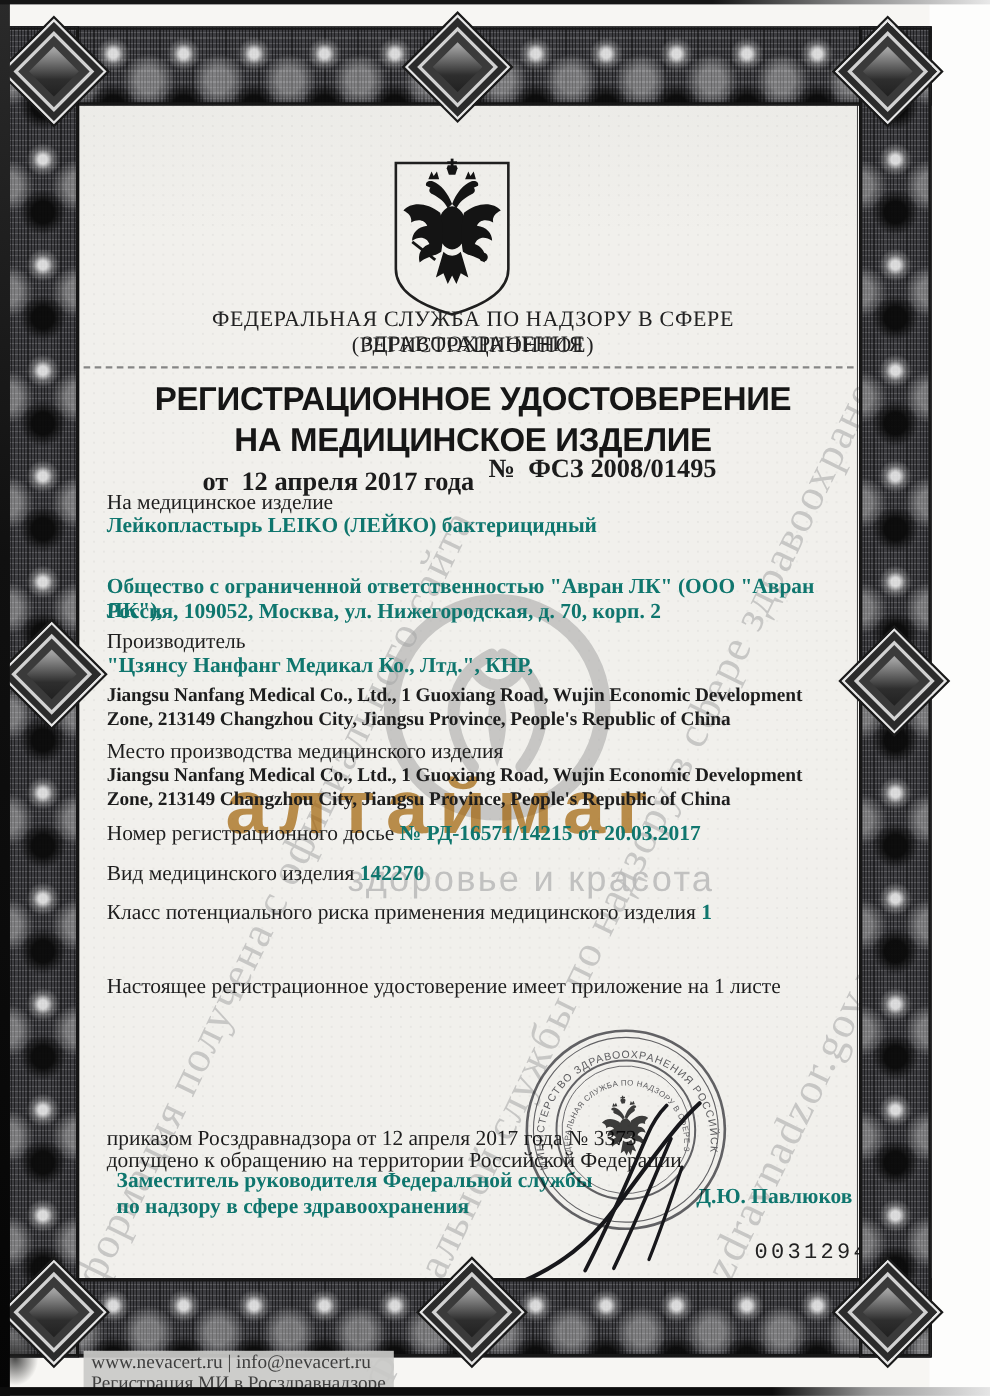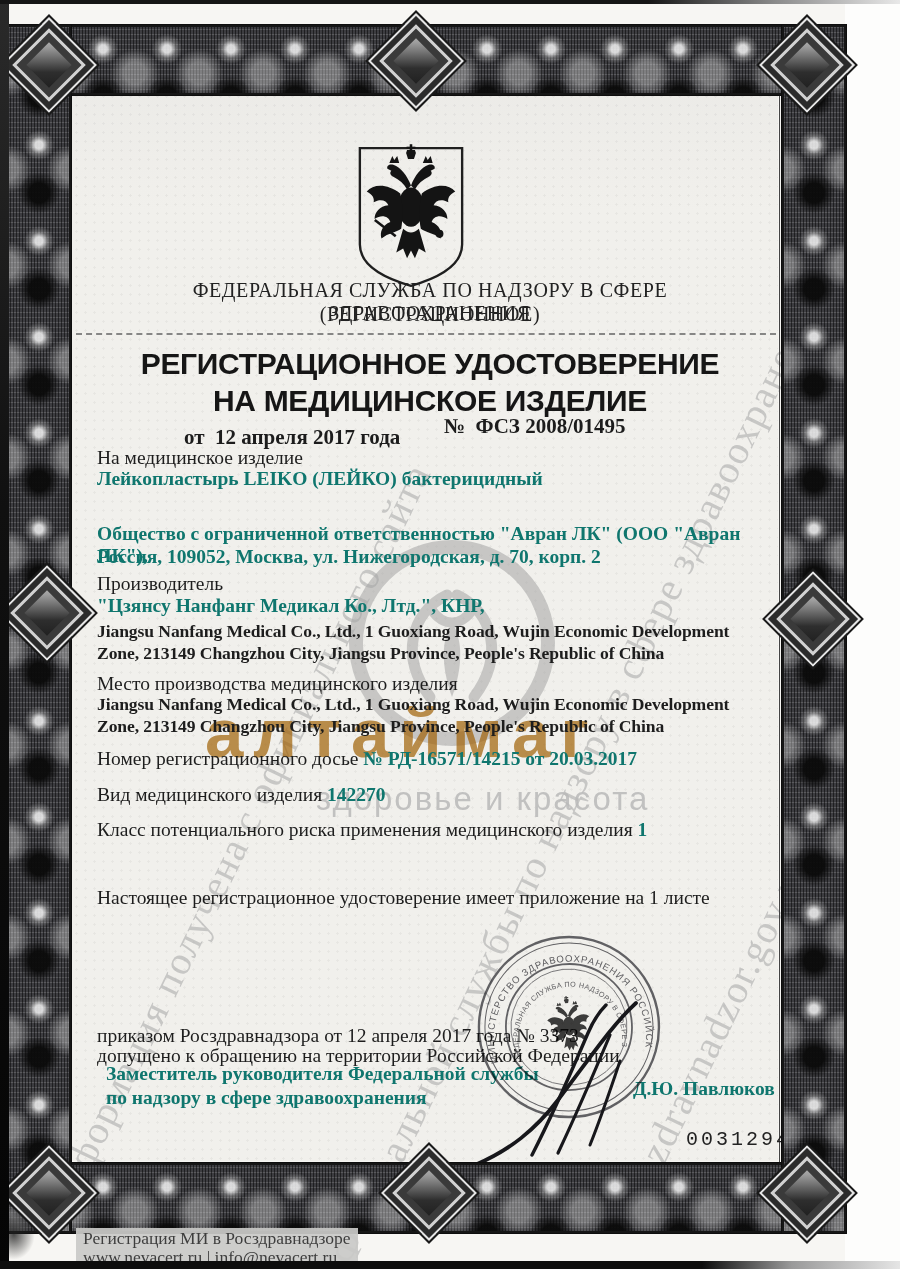--- a/index.html
+++ b/index.html
@@ -56,7 +56,7 @@
   .org{font-size:20px;letter-spacing:.6px;color:#222;}
   .title{font-family:"Liberation Sans",sans-serif;font-weight:bold;font-size:30px;
     letter-spacing:-.3px;color:#161616;}
-  .numline{font-weight:bold;font-size:21px;white-space:pre;}
+  .numline{font-weight:bold;font-size:24px;white-space:pre;}
   .line{left:97px;width:678px;font-size:19.5px;line-height:22px;color:#1d1d1d;}
   .line b{color:#0f766e;}
   .en{font-size:17.6px;font-weight:bold;letter-spacing:-.1px;}

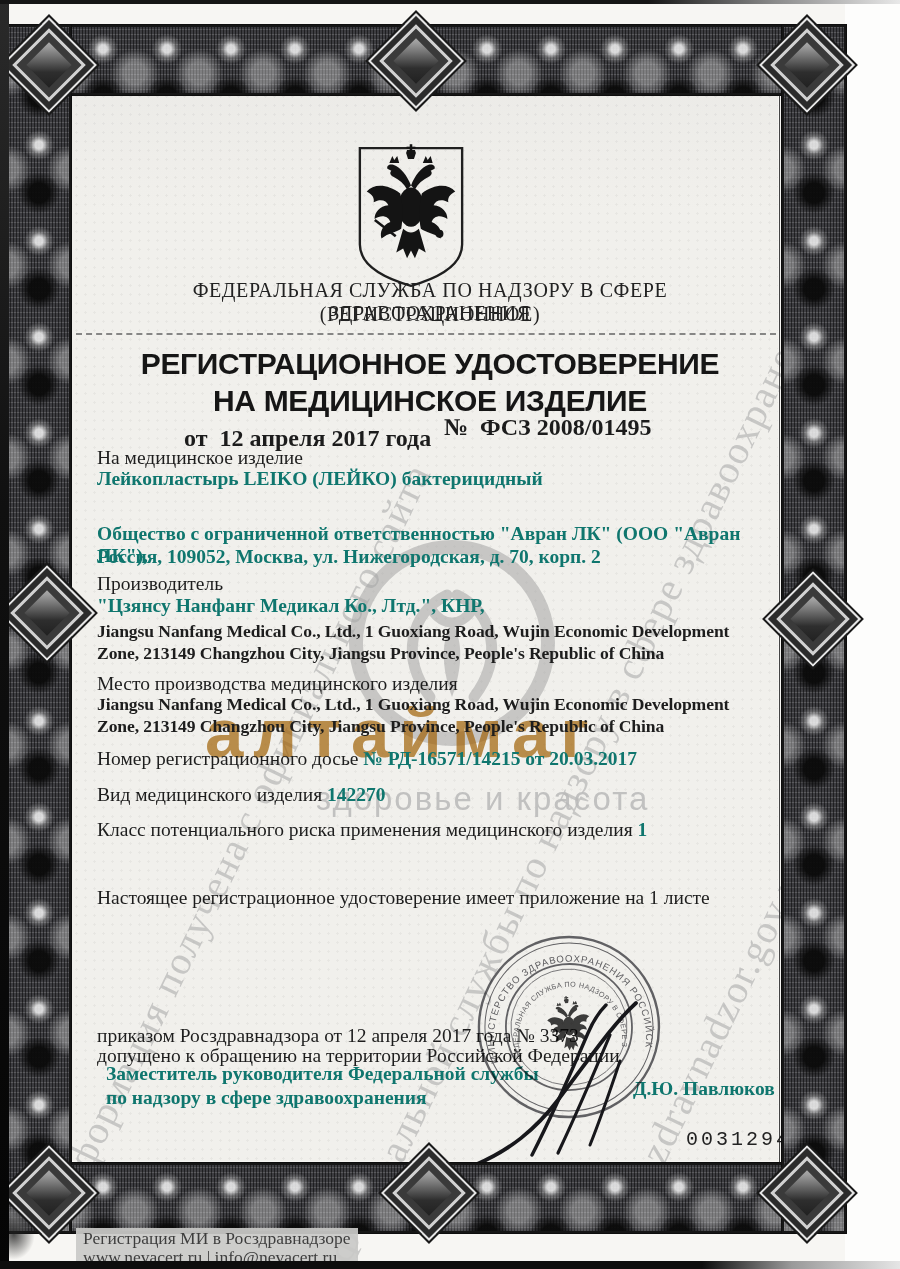--- a/index.html
+++ b/index.html
@@ -196,8 +196,8 @@
   <div class="gem" style="left:773px;top:1159px;"></div>
 
   <div class="overlay-bar">
+    <div>www.nevacert.ru | info@nevacert.ru</div>
     <div>Регистрация МИ в Росздравнадзоре</div>
-    <div>www.nevacert.ru | info@nevacert.ru</div>
   </div>
 
   <div class="edge-smudge"></div>

